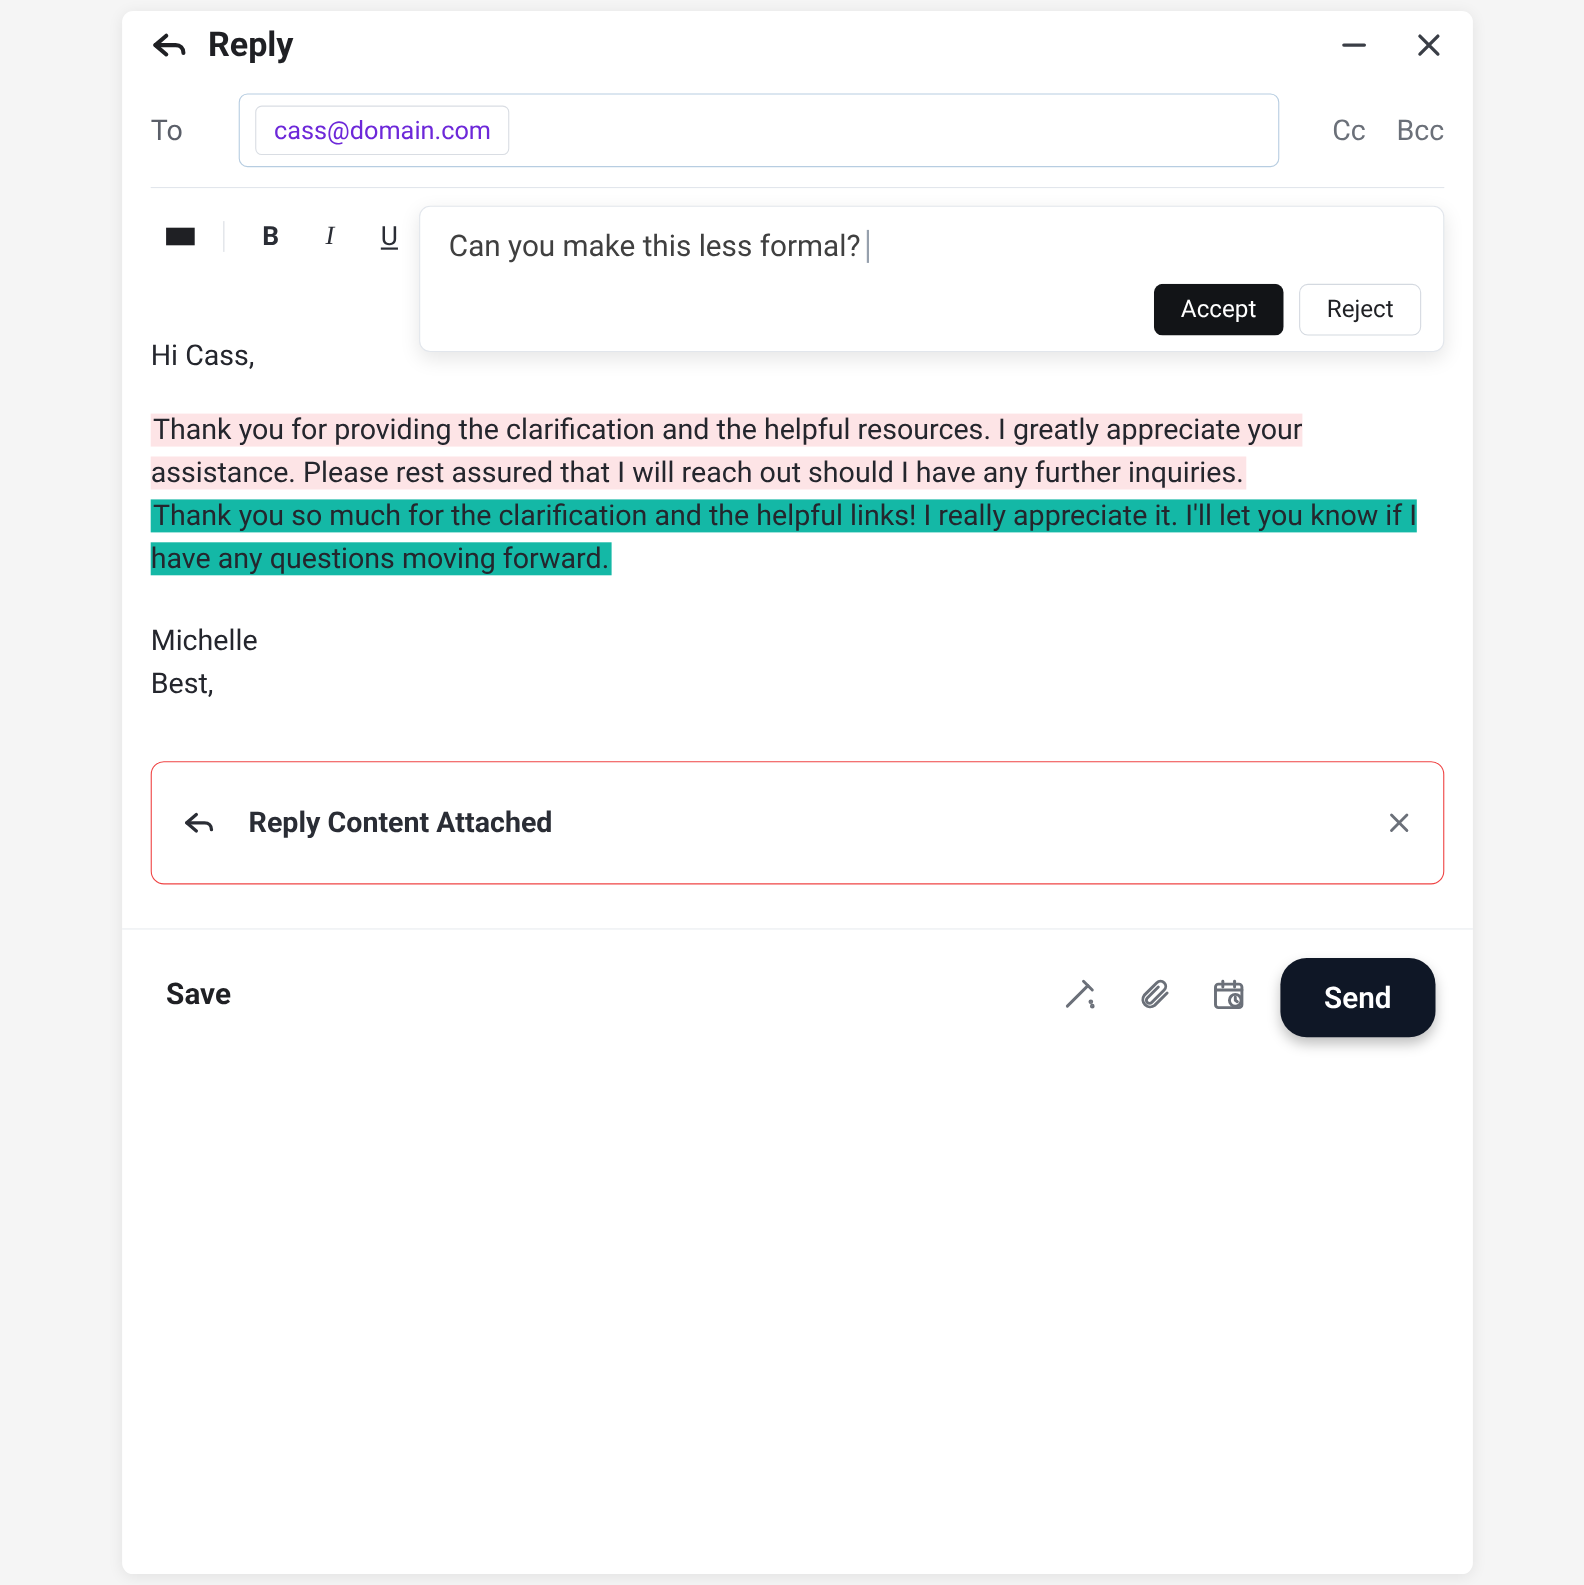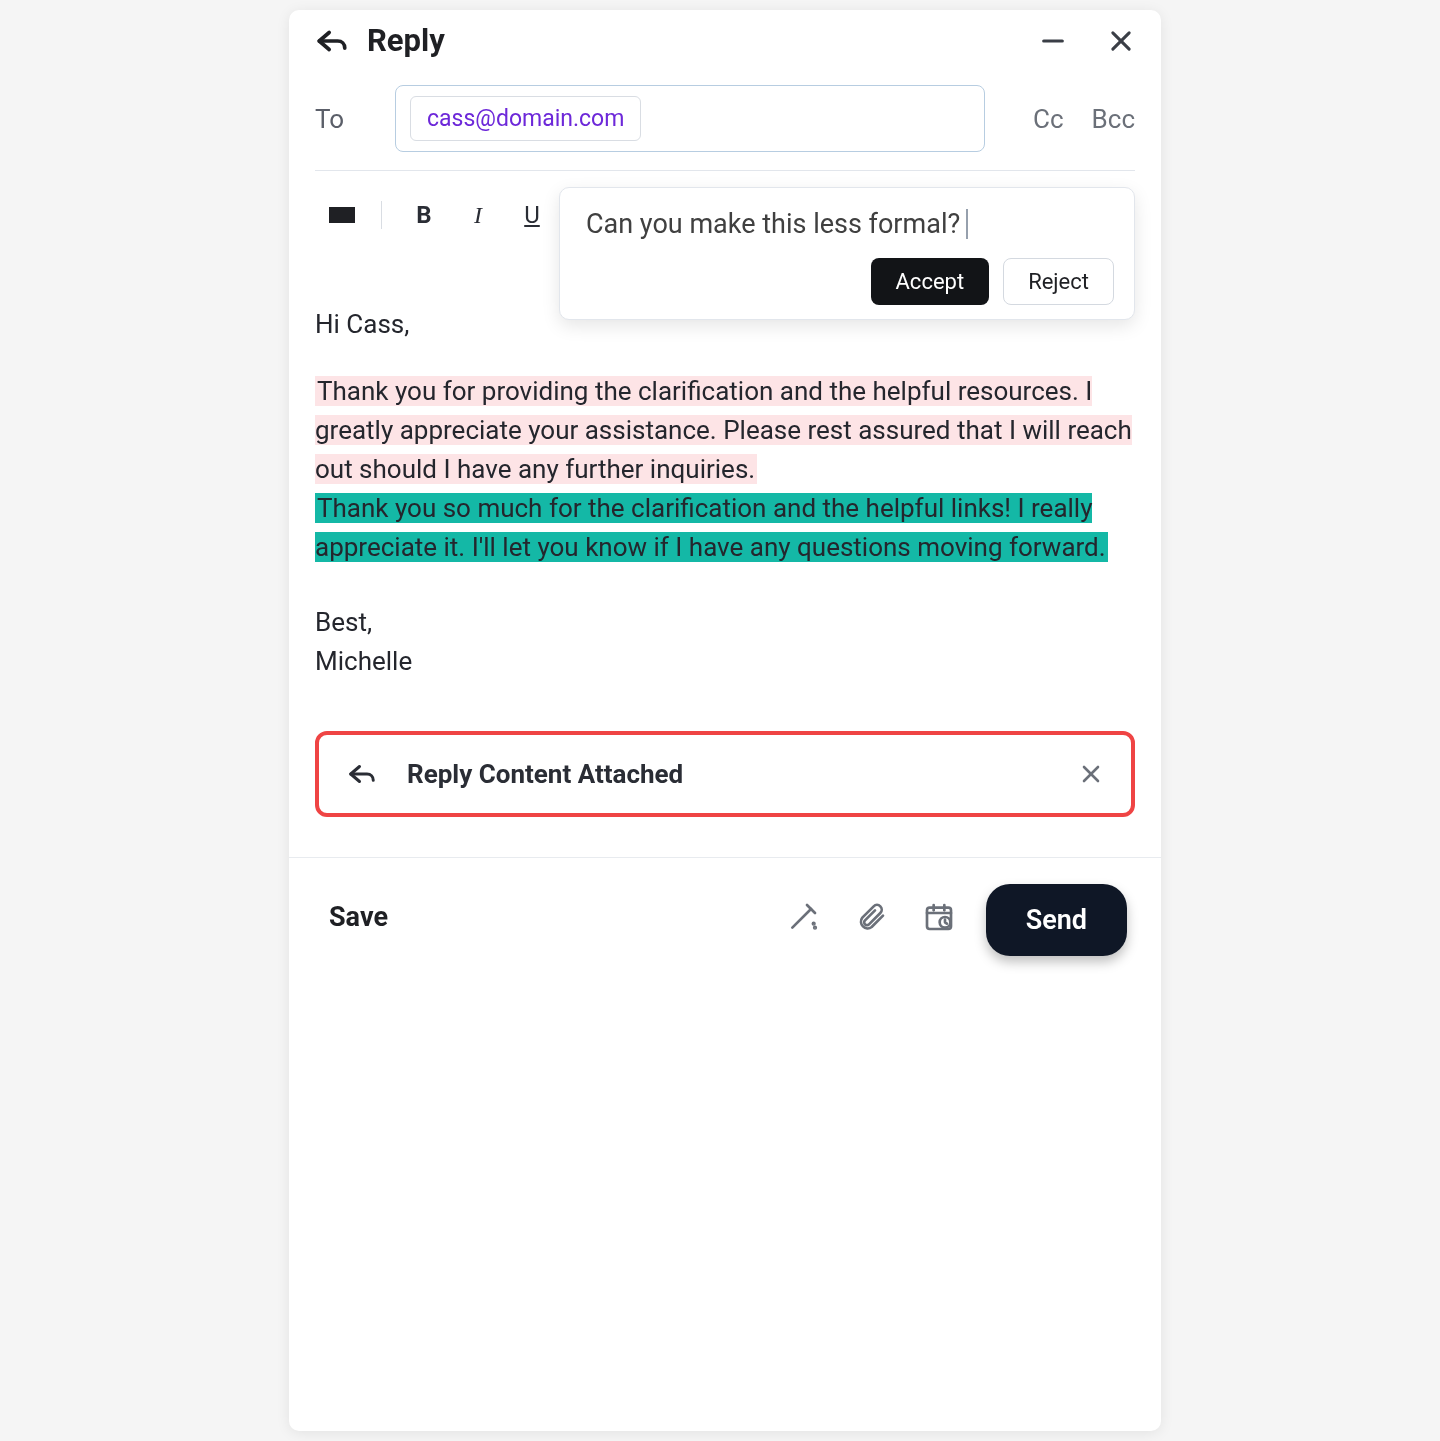--- a/index.html
+++ b/index.html
@@ -13,7 +13,7 @@
     padding: 10px;
   }
   .window {
-    width: 872px;
+    width: 1228px;
     background: #ffffff;
     border-radius: 10px;
     box-shadow: 0 2px 14px rgba(0,0,0,0.08);

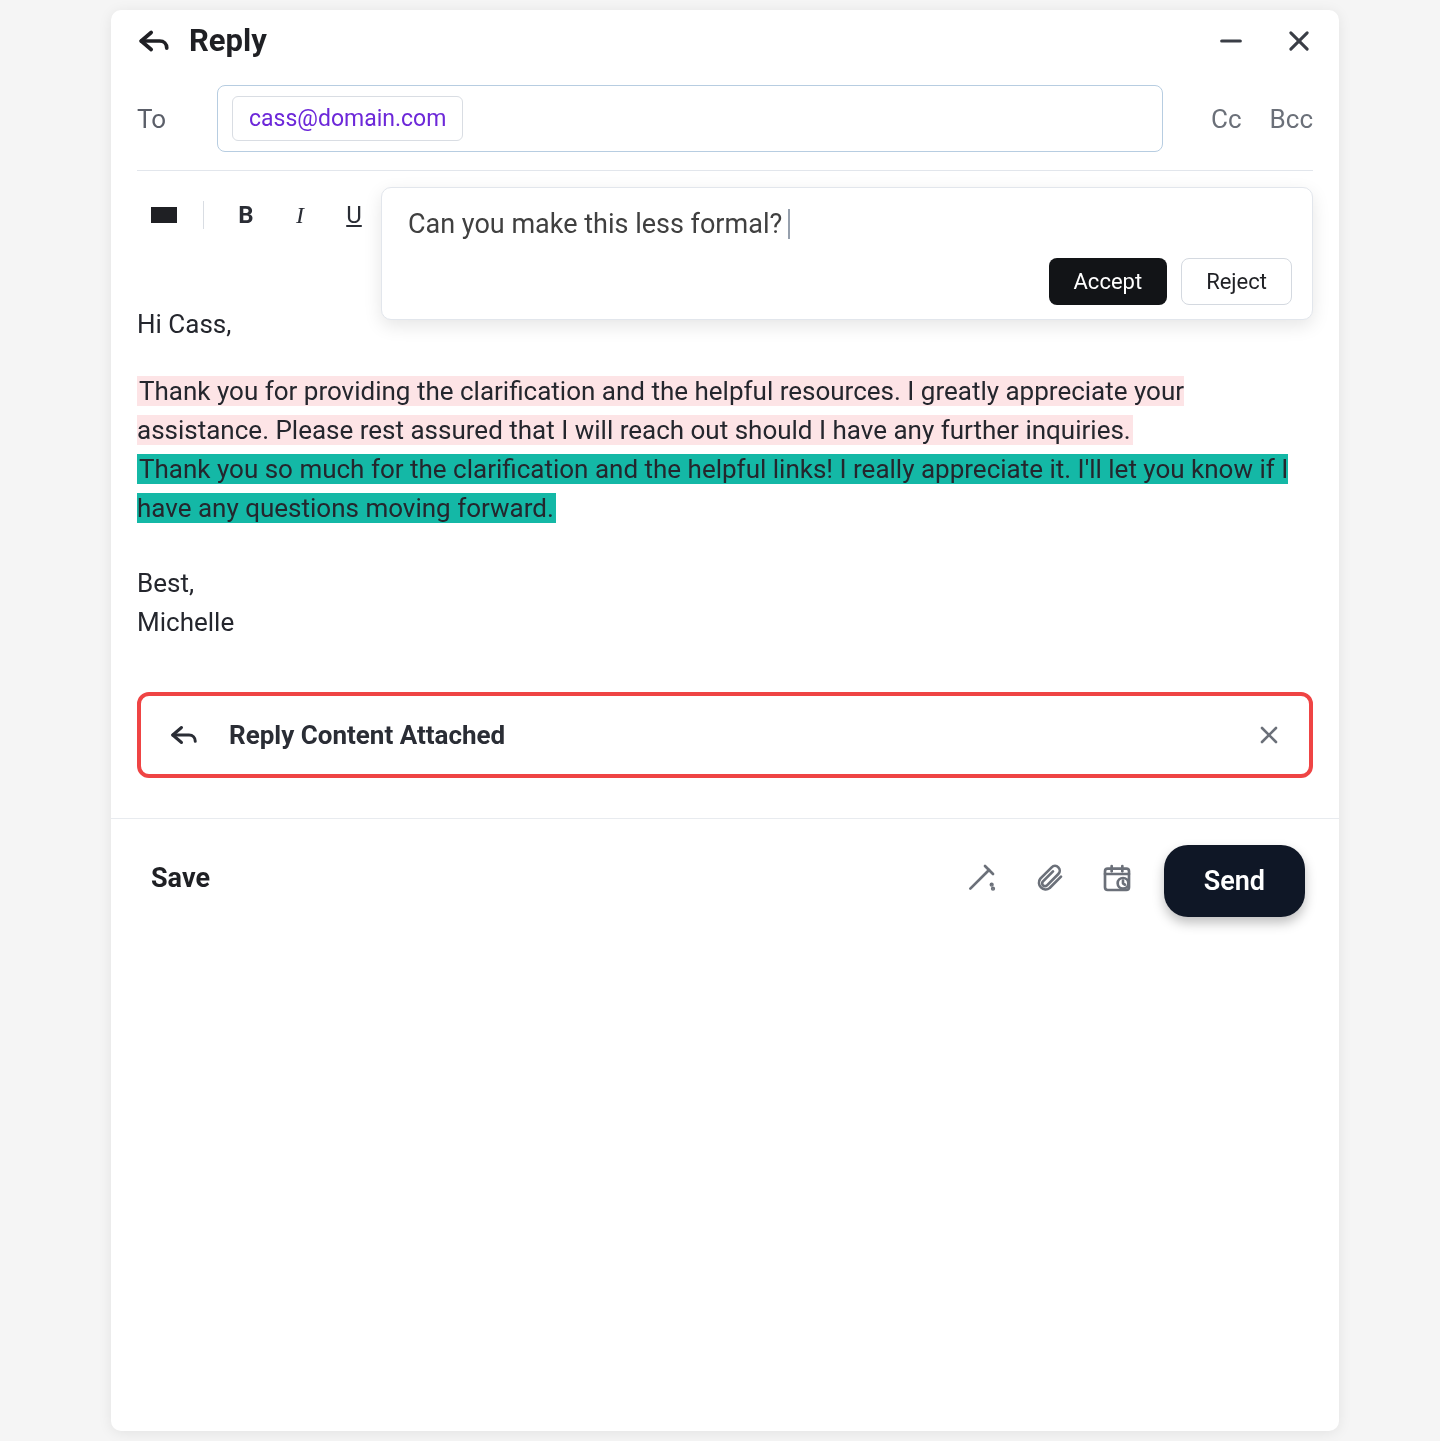--- a/index.html
+++ b/index.html
@@ -275,8 +275,8 @@
       <span class="diff-new">Thank you so much for the clarification and the helpful links! I really appreciate it. I'll let you know if I have any questions moving forward.</span>
     </div>
     <div class="signoff">
+      <div>Michelle</div>
       <div>Best,</div>
-      <div>Michelle</div>
     </div>
   </div>
 

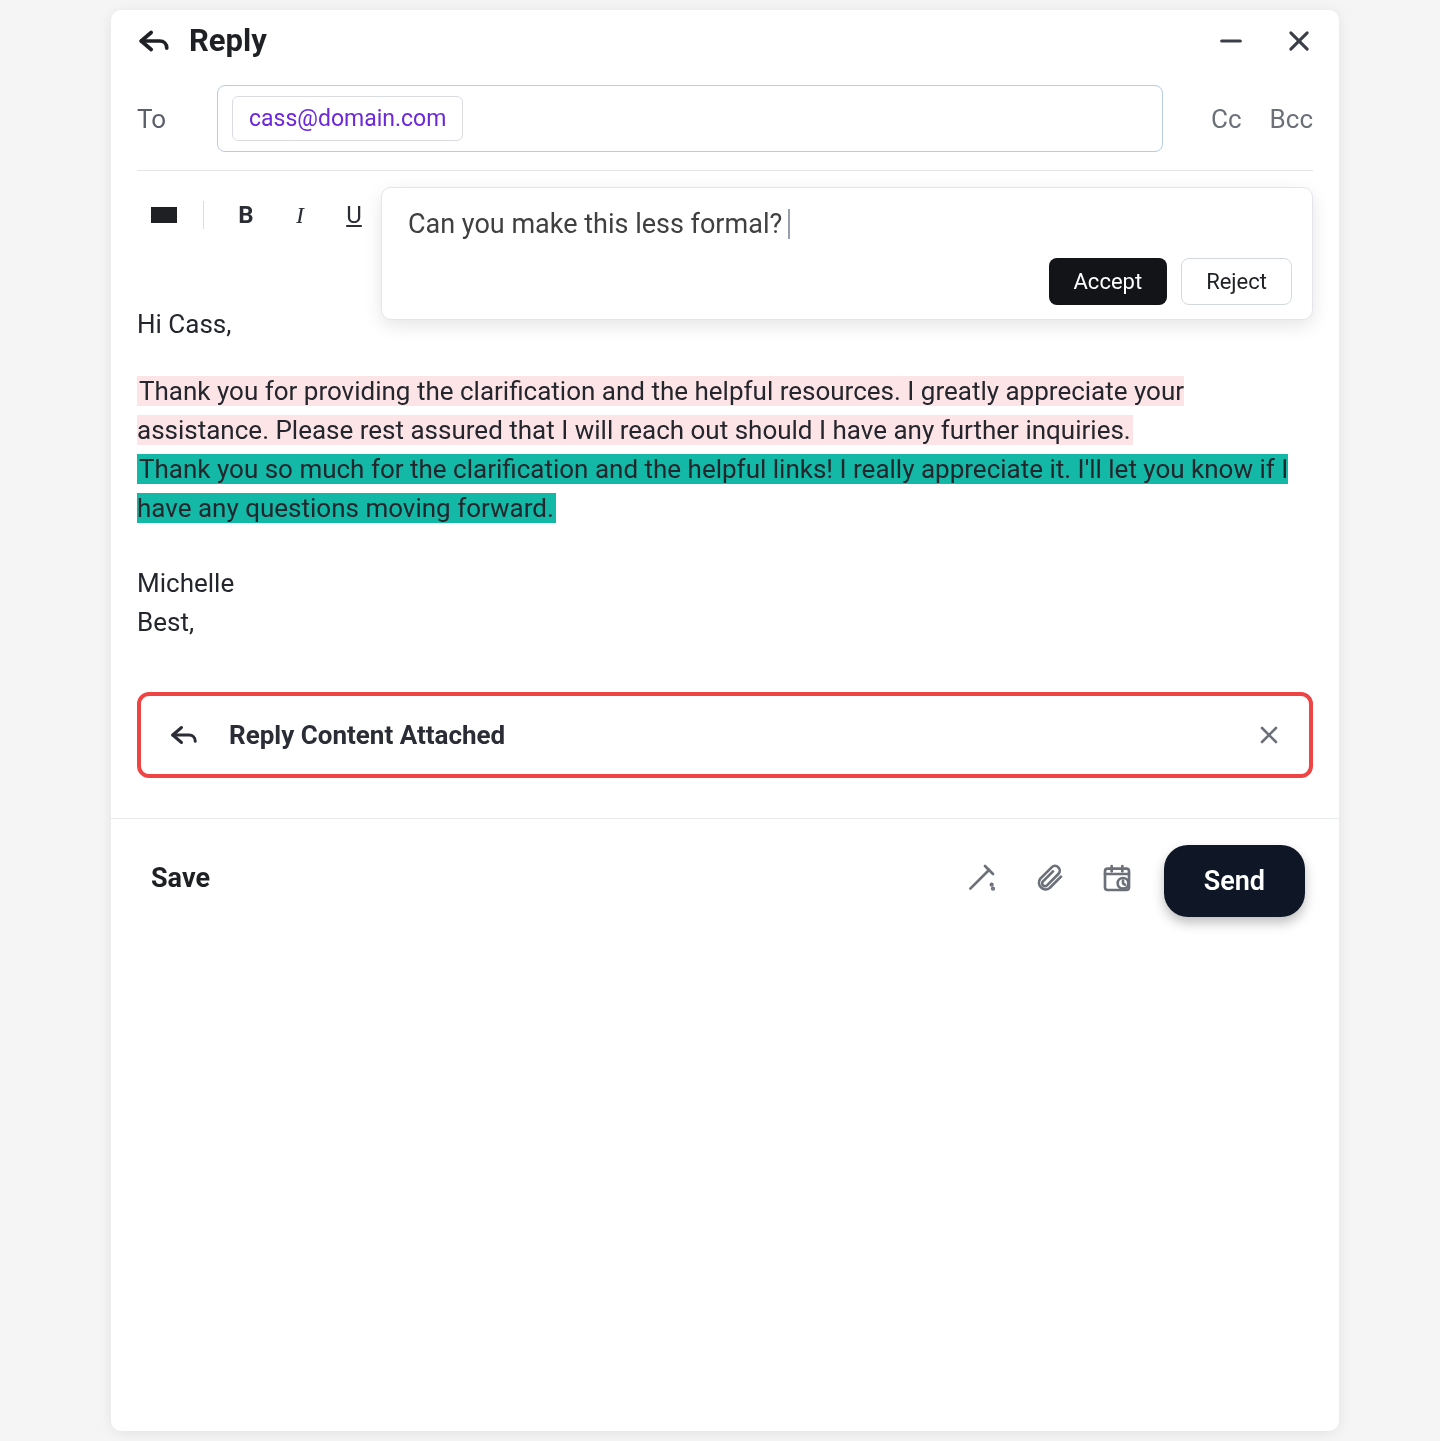--- a/index.html
+++ b/index.html
@@ -163,9 +163,9 @@
   
   .attached {
     margin: 40px 26px 0 26px;
-    border: 4px solid #ef4444;
+    border: 1px solid #ef4444;
     border-radius: 12px;
-    padding: 24px 28px;
+    padding: 40px 28px;
     display: flex;
     align-items: center;
     gap: 30px;

